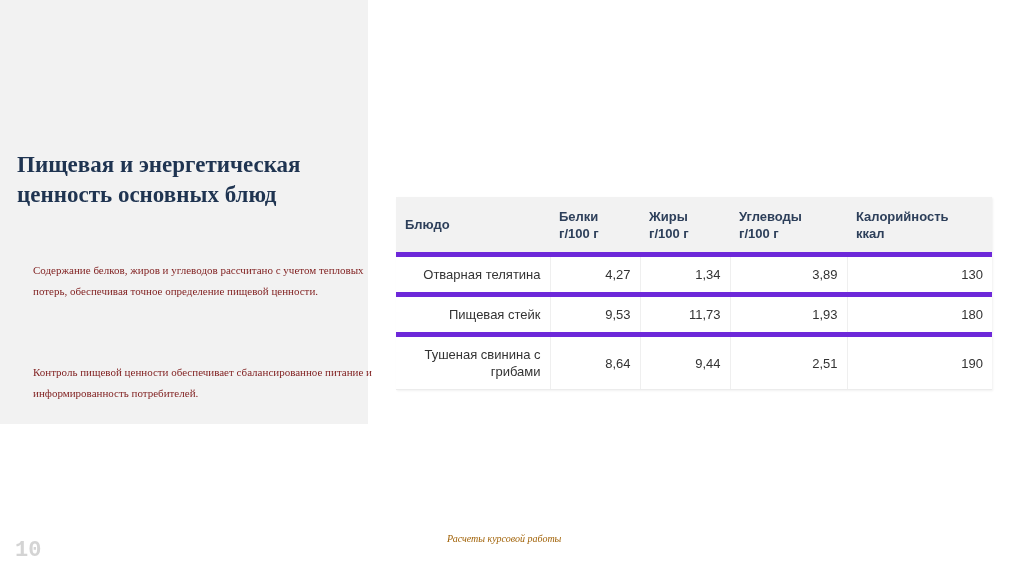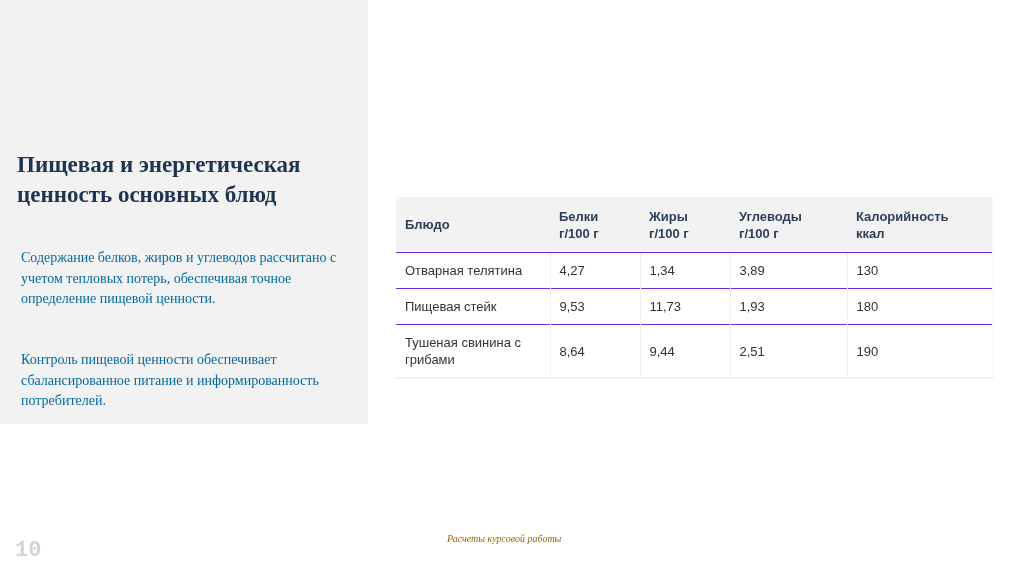--- a/index.html
+++ b/index.html
@@ -22,8 +22,8 @@
   .para {
     position: absolute; left: 17px; width: 345px;
     font-family: "Liberation Serif", serif;
-    font-size: 14px; line-height: 20.5px; color: #0369a1;
-    margin: 4px;
+    font-size: 11px; line-height: 20.5px; color: #7f1d1d;
+    margin: 16px;
   }
   .para1 { top: 244px; }
   .para2 { top: 346px; }

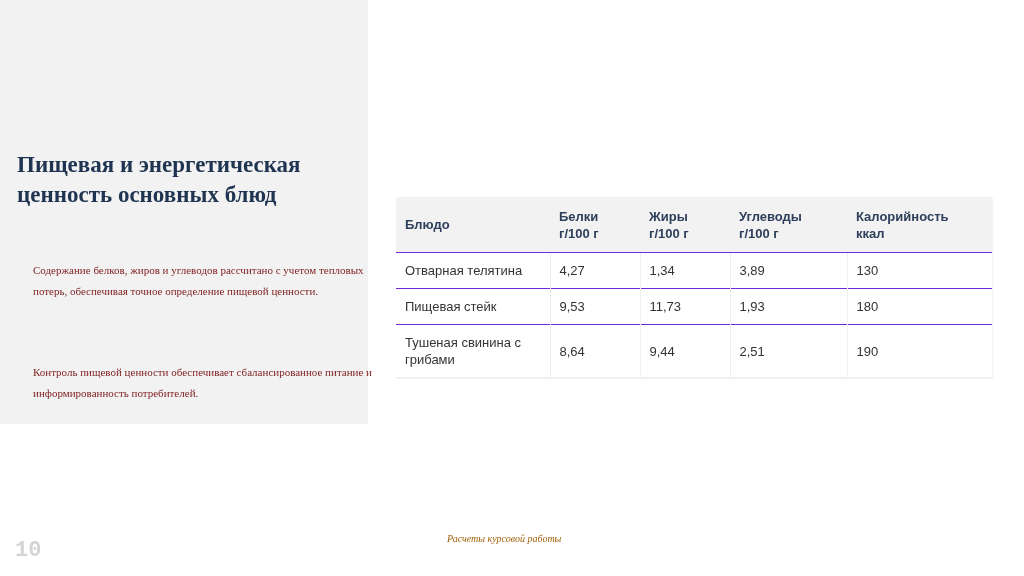--- a/index.html
+++ b/index.html
@@ -53,8 +53,9 @@
   td {
     font-size: 13px; line-height: 17px; color: #333333;
     padding: 0 9px; vertical-align: middle;
-    border-top: 1px solid #6d28d9;
+    border-top: 5px solid #6d28d9;
     border-left: 1px solid #efefef;
+    text-align: right;
   }
   td:first-child { border-left: none; }
   tr.r1 td { height: 35px; }

